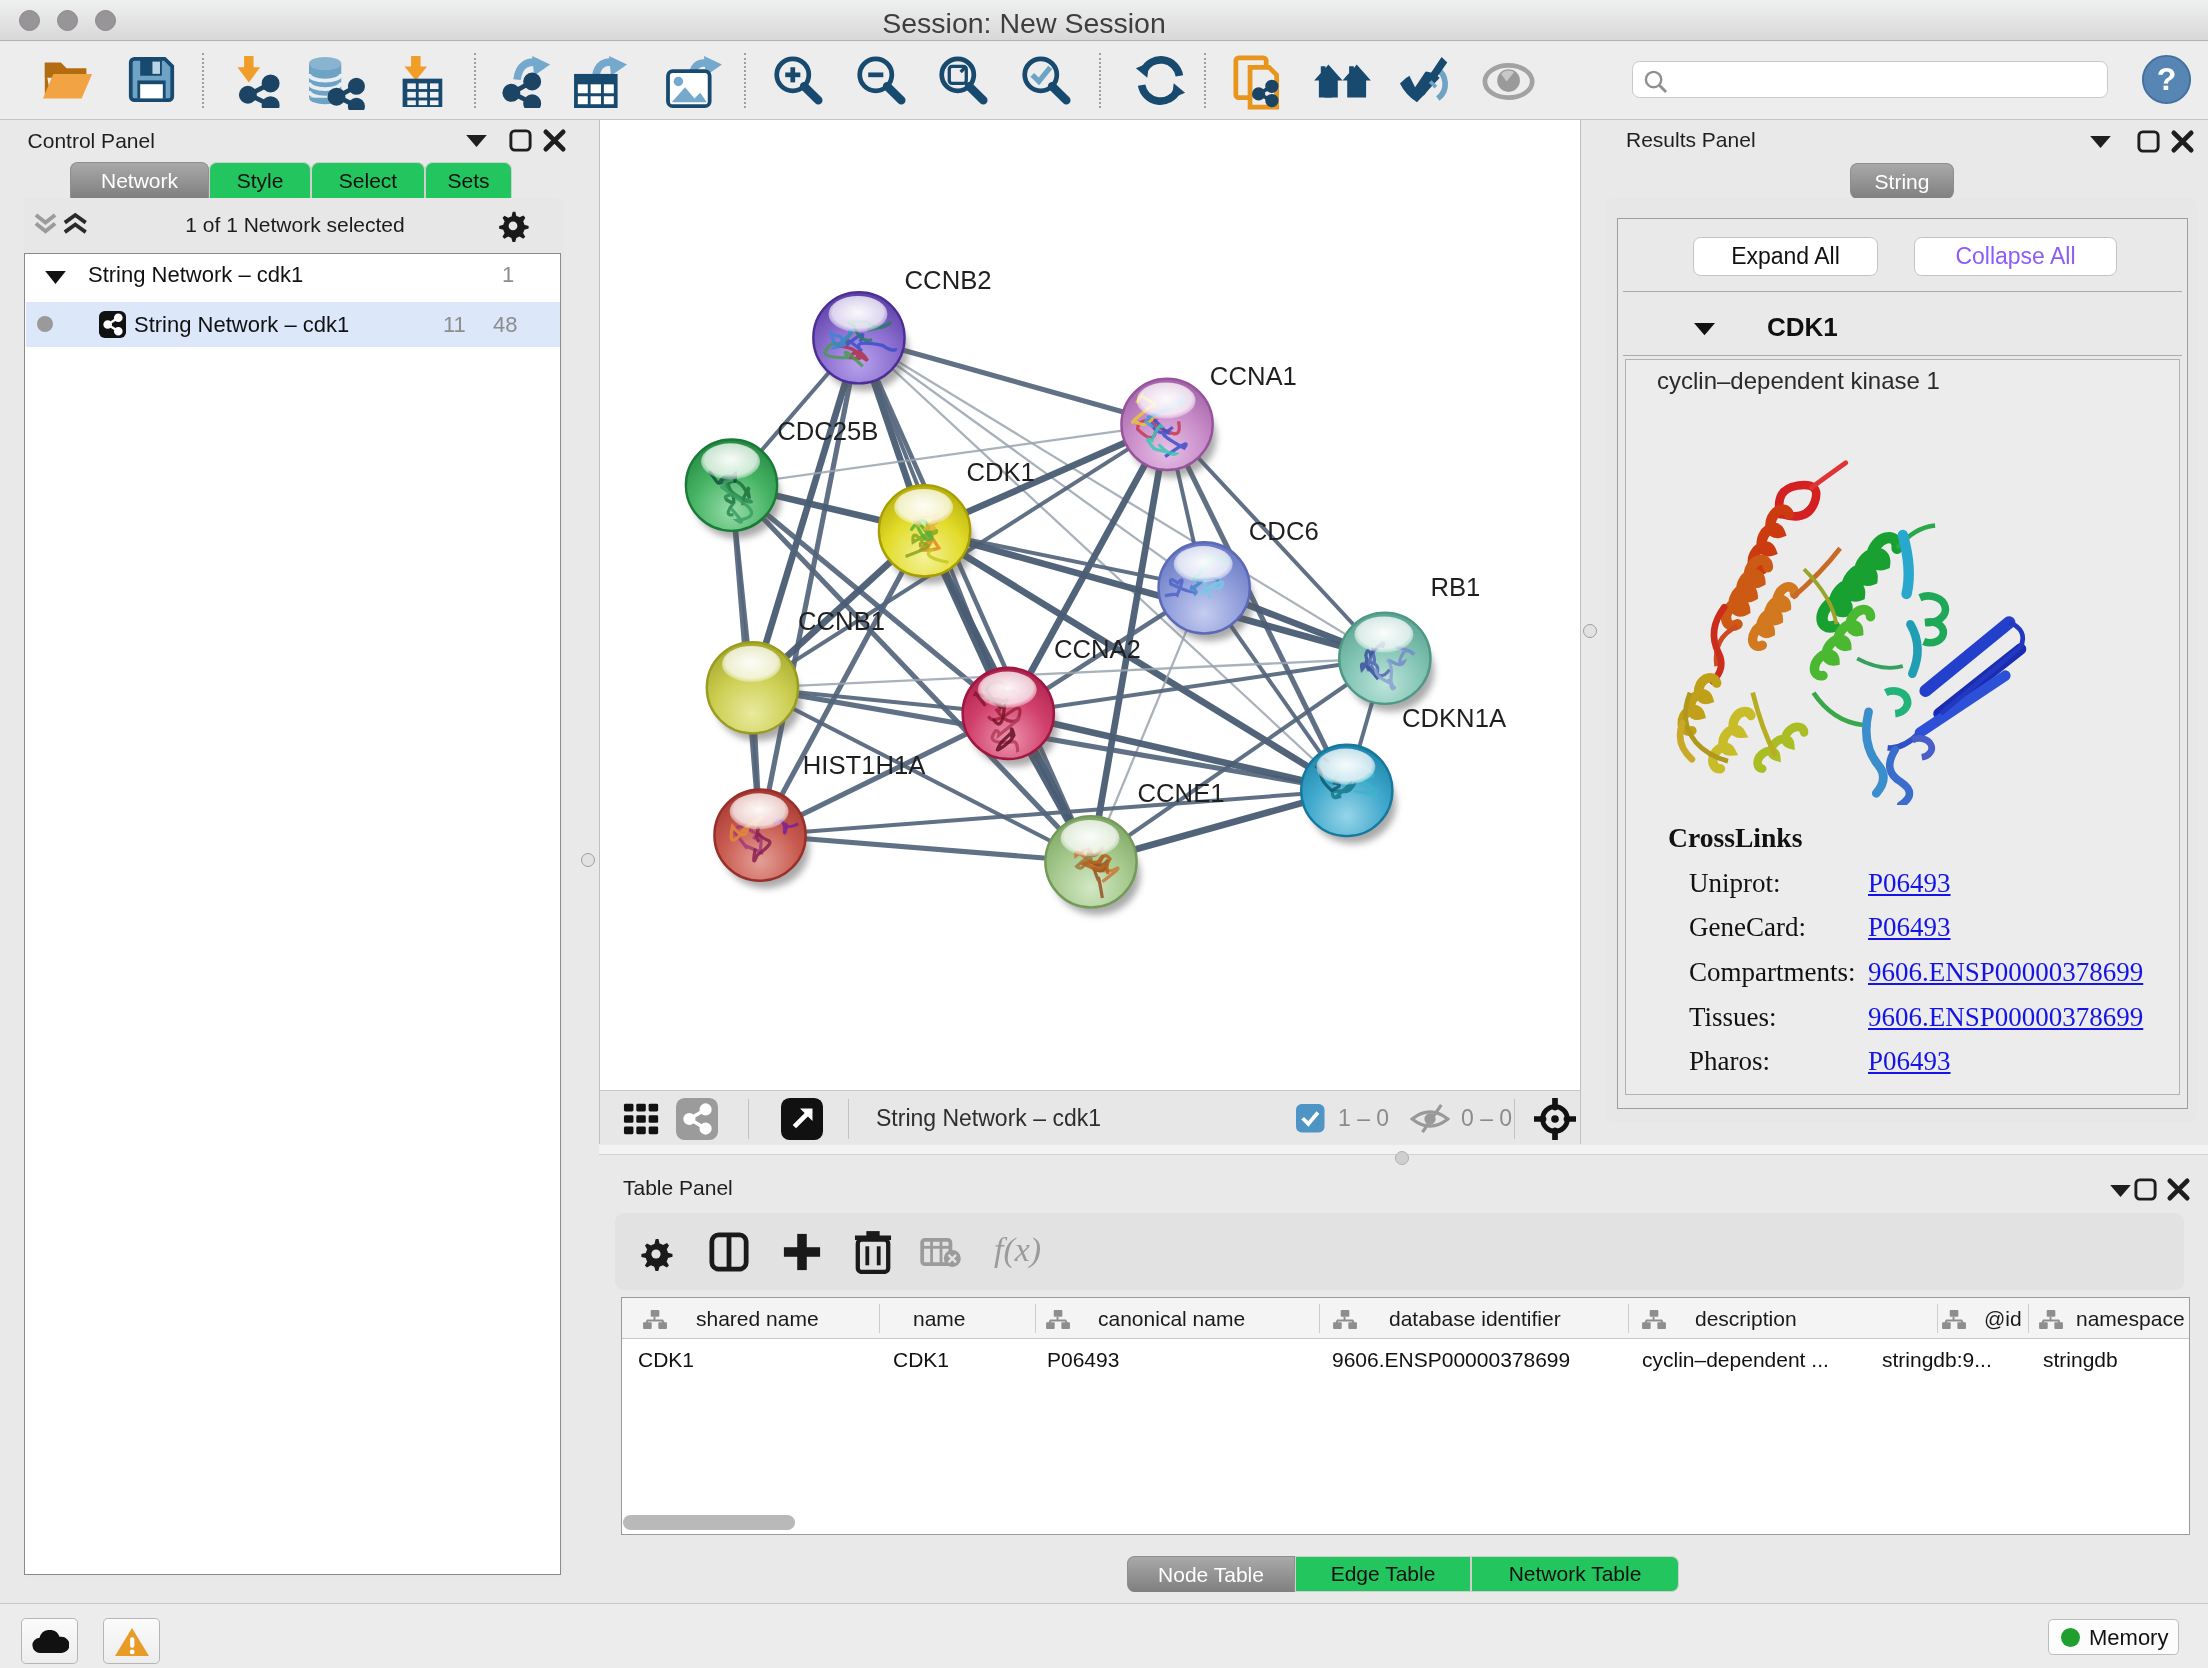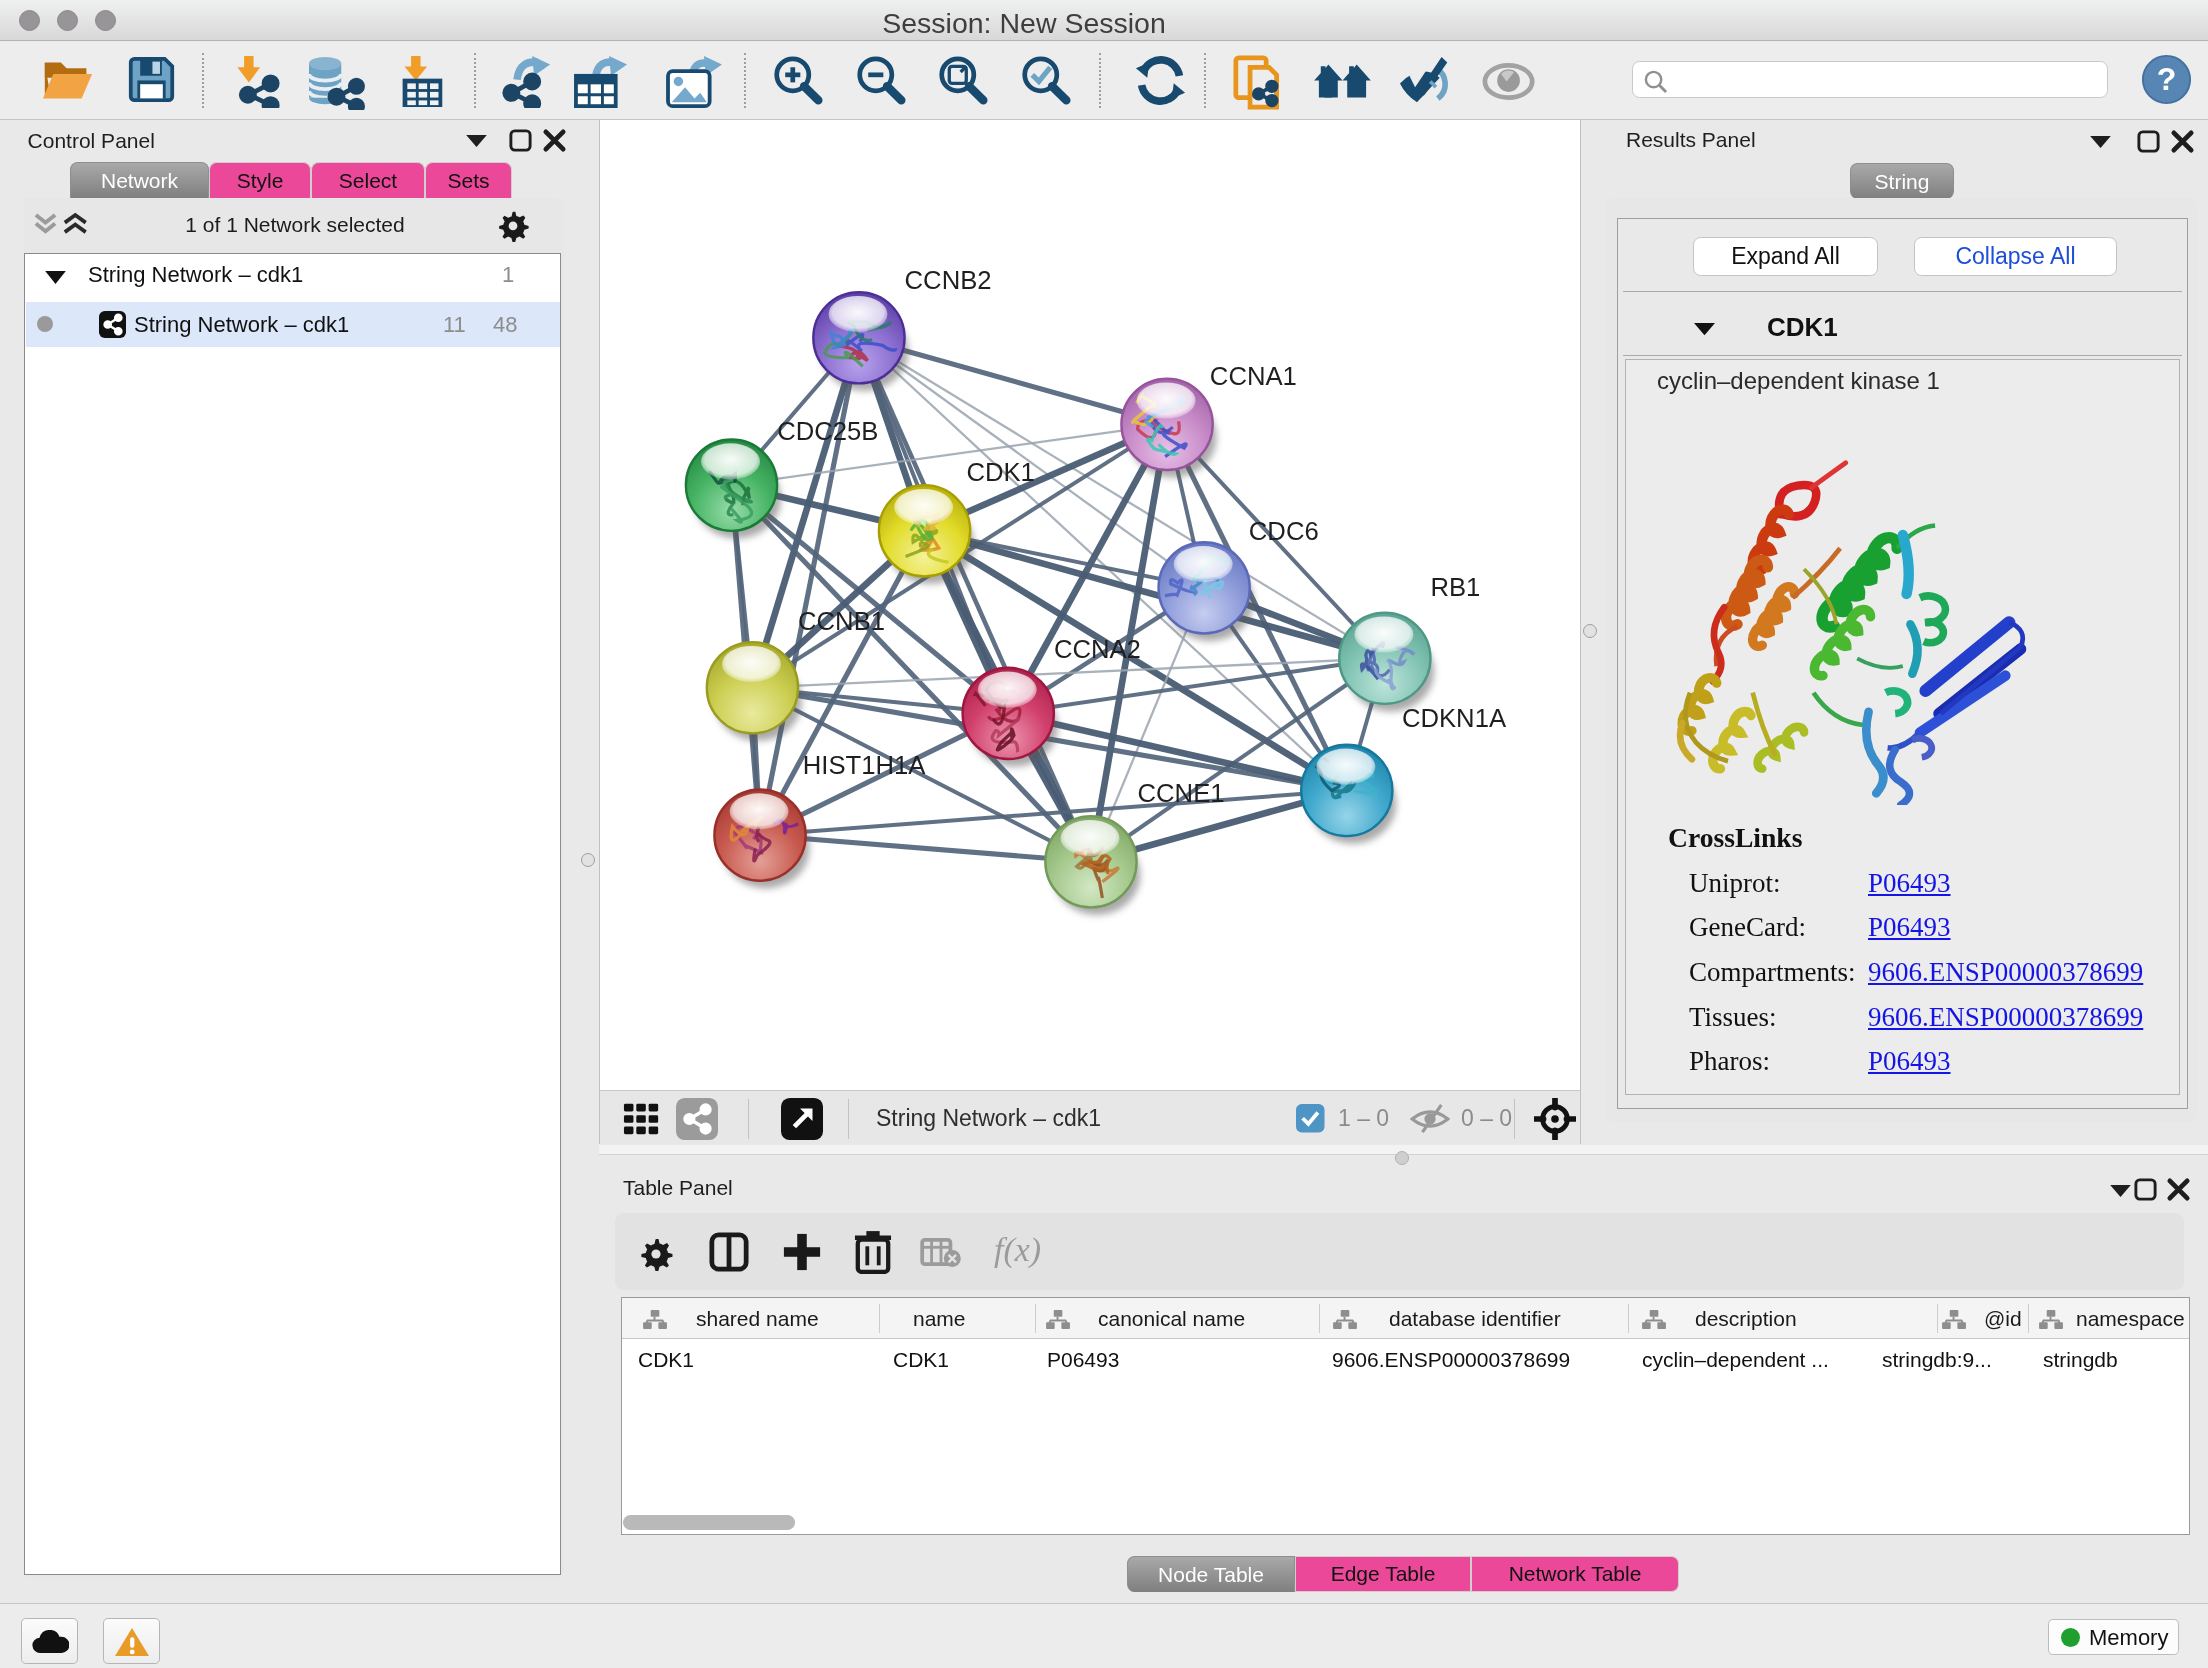--- a/index.html
+++ b/index.html
@@ -23,7 +23,7 @@
 #tablepanel { left:599px; top:1154px; width:1609px; height:573px; background:#e9e9e9; border-top:1px solid #d2d2d2; }
 #statusbar { left:0; top:1603px; width:2208px; height:66px; background:#ececec; border-top:1px solid #c6c6c6; }
 
-.tab { position:absolute; height:36px; display:flex; align-items:center; justify-content:center; font-size:21px; border:1px solid #cfcfcf; border-bottom:none; border-radius:7.6px 7.6px 0 0; background:#ec4899; color:#111; }
+.tab { position:absolute; height:36px; display:flex; align-items:center; justify-content:center; font-size:21px; border:1px solid #cfcfcf; border-bottom:none; border-radius:7.6px 7.6px 0 0; background:#22c55e; color:#111; }
 .tabsel { background:linear-gradient(#a9a9a9,#7f7f7f); color:#fff; border-color:#8e8e8e; }
 .clrow { position:absolute; left:108px; font-family:"Liberation Serif",serif; font-size:27px; color:#111; }
 .cll { display:inline-block; width:179px; }

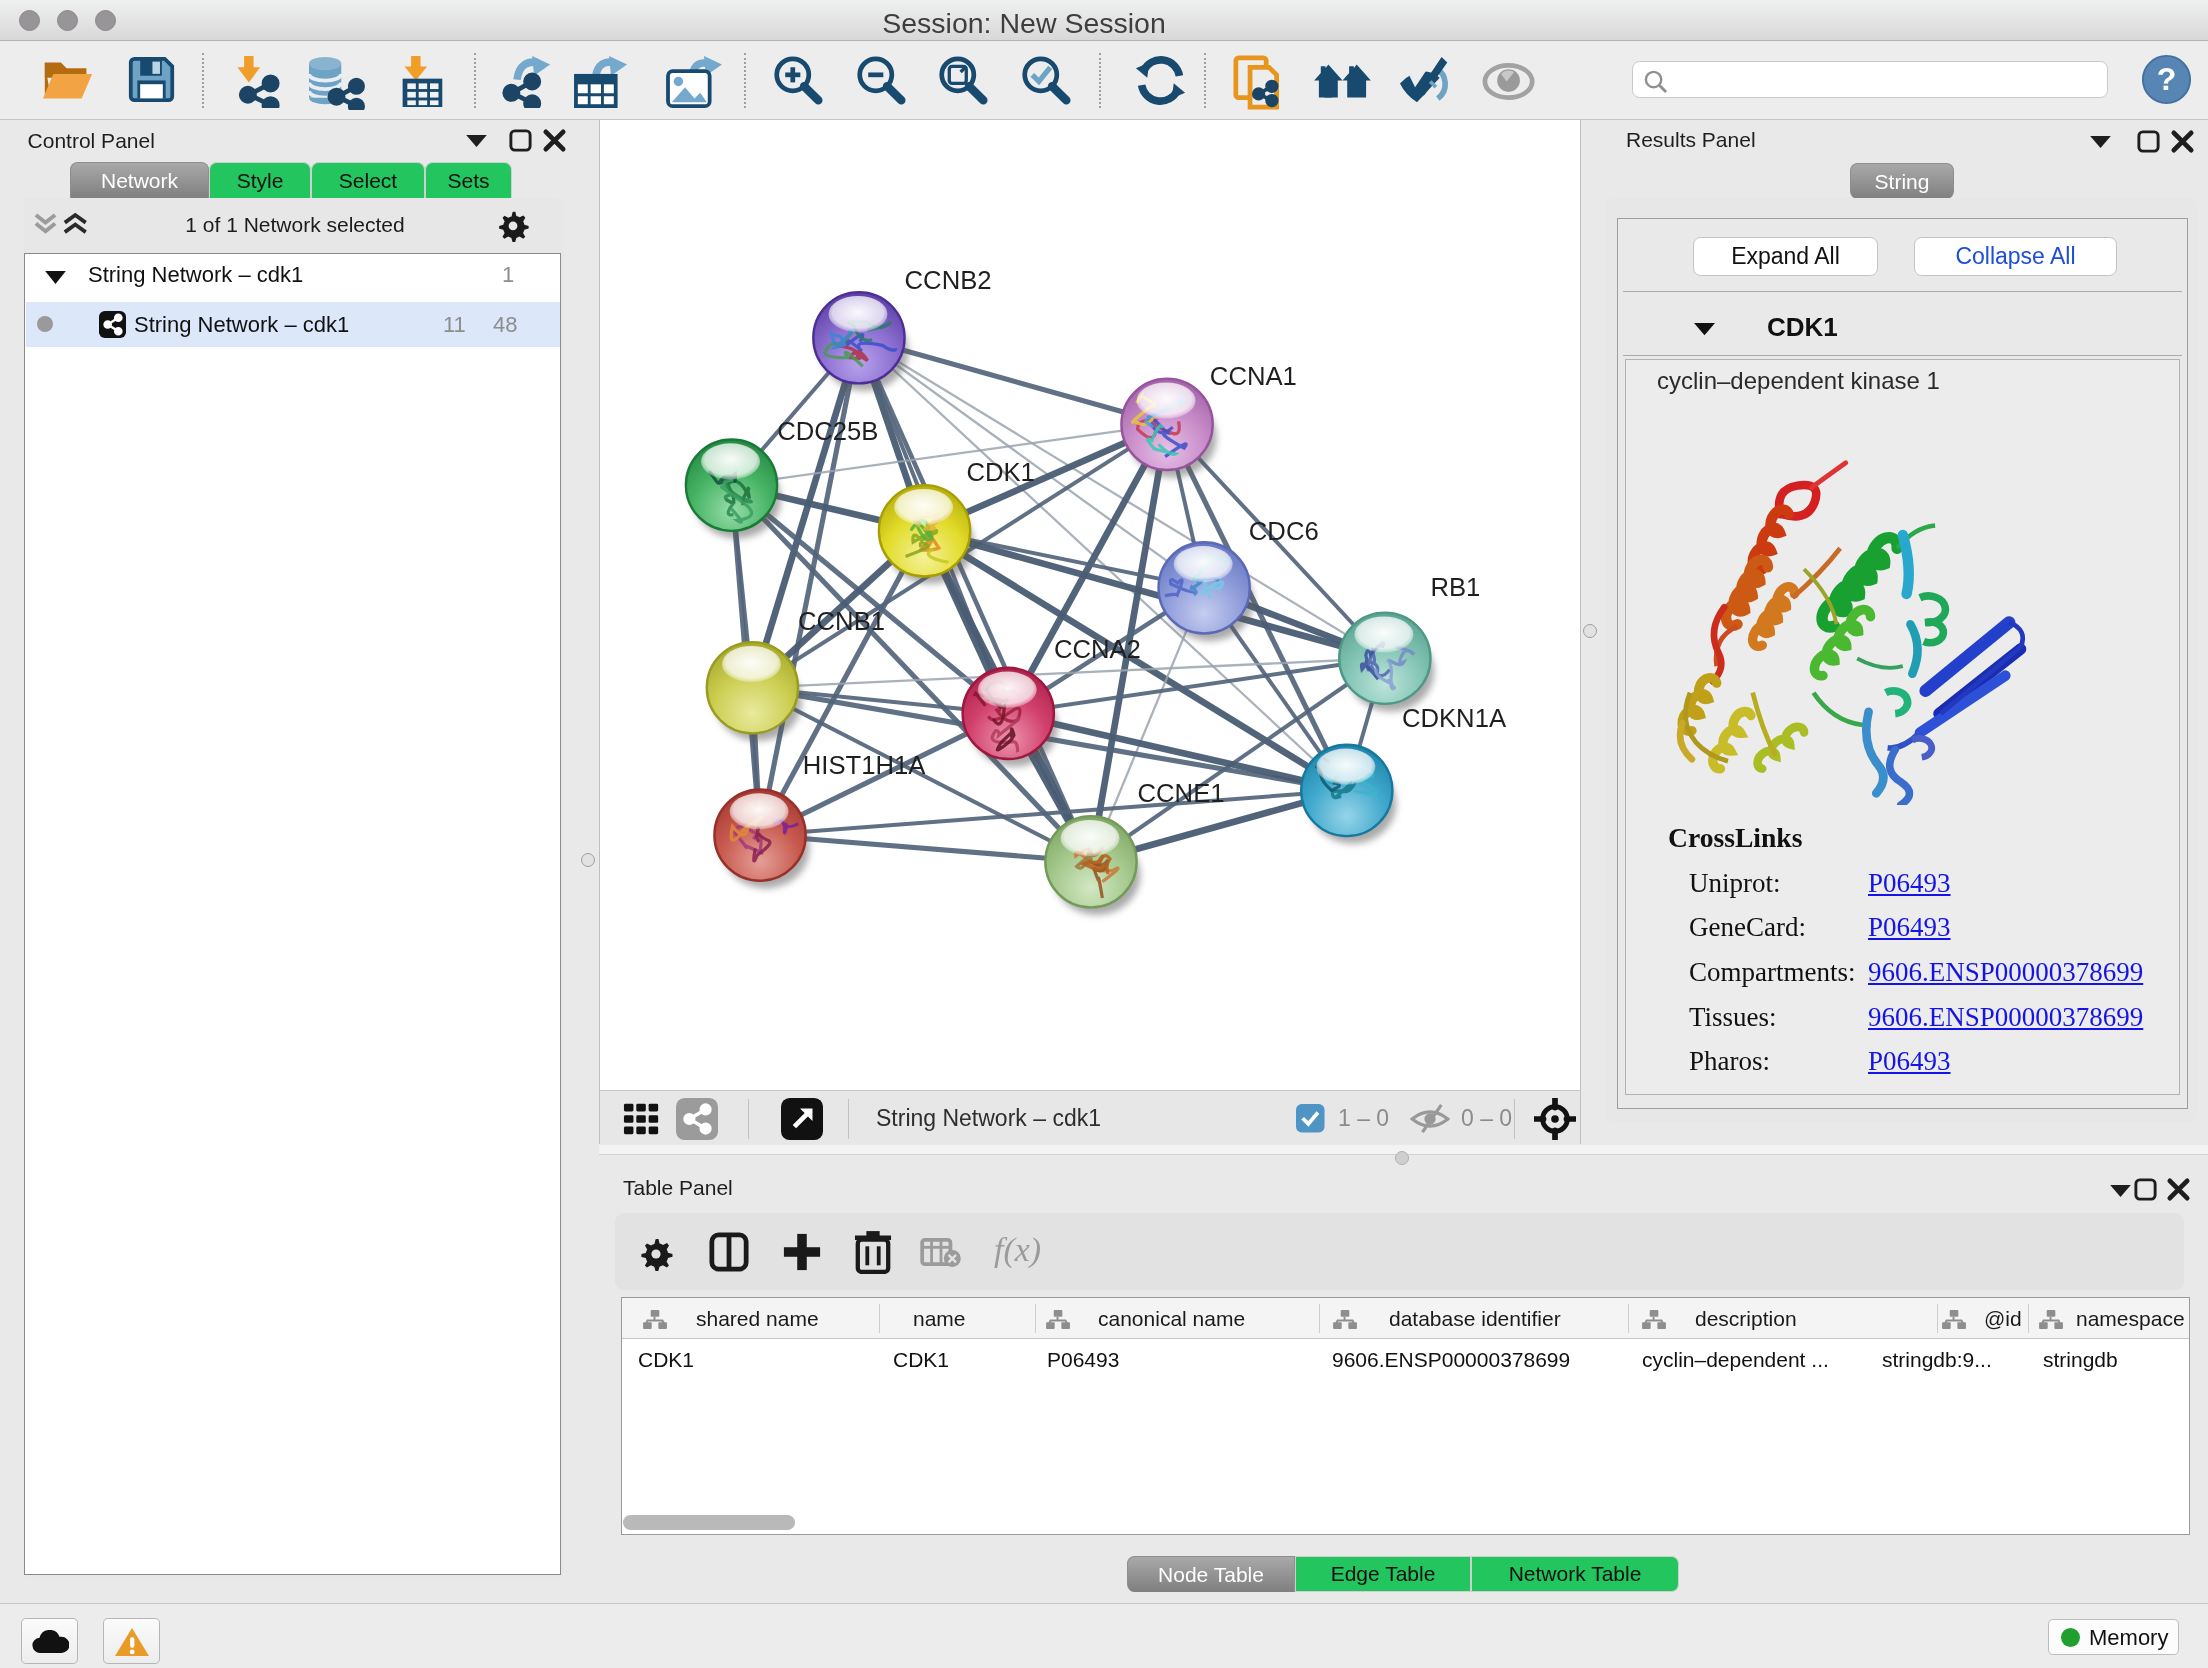--- a/index.html
+++ b/index.html
@@ -606,7 +606,7 @@
   <div style="position:absolute;left:36px;top:98px;width:571px;height:891px;background:#e9e9e9;border:1.9px solid #9e9e9e;"></div>
   <div style="position:absolute;left:42px;top:171px;width:559px;border-top:1.9px solid #ababab;"></div>
   <button style="position:absolute;left:112px;top:117px;width:185px;height:39px;background:#ffffff;border:1px solid #c3c3c3;border-radius:7.6px;font-family:'Liberation Sans',sans-serif;font-size:23px;color:#111;">Expand All</button>
-  <button style="position:absolute;left:333px;top:117px;width:203px;height:39px;background:#ffffff;border:1px solid #c3c3c3;border-radius:7.6px;font-family:'Liberation Sans',sans-serif;font-size:23px;color:#1d4ed8;">Collapse All</button>
+  <button style="position:absolute;left:333px;top:117px;width:203px;height:39px;background:#ffffff;border:1px solid #c3c3c3;border-radius:7.6px;font-family:'Liberation Sans',sans-serif;font-size:23px;color:#8b5cf6;">Collapse All</button>
   <svg style="position:absolute;left:112px;top:202px" width="23" height="14.3" viewBox="0 0 24 15">
       <path d="M1 1 L23 1 L12 14 Z" fill="#111"></path>
     </svg>

